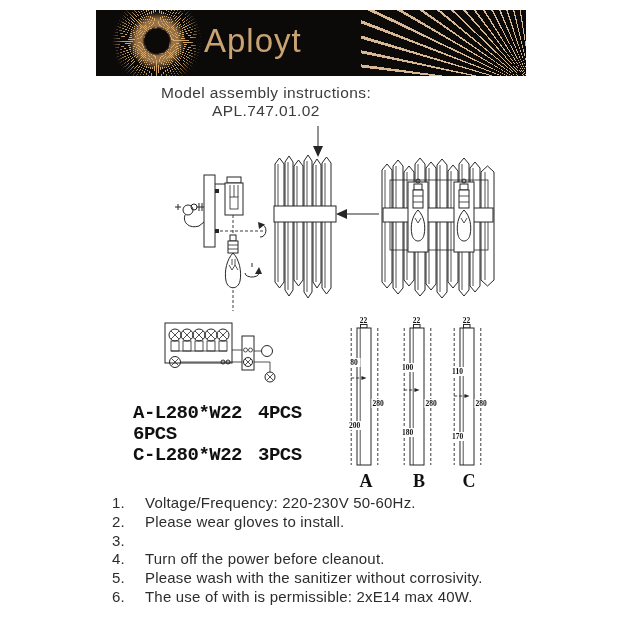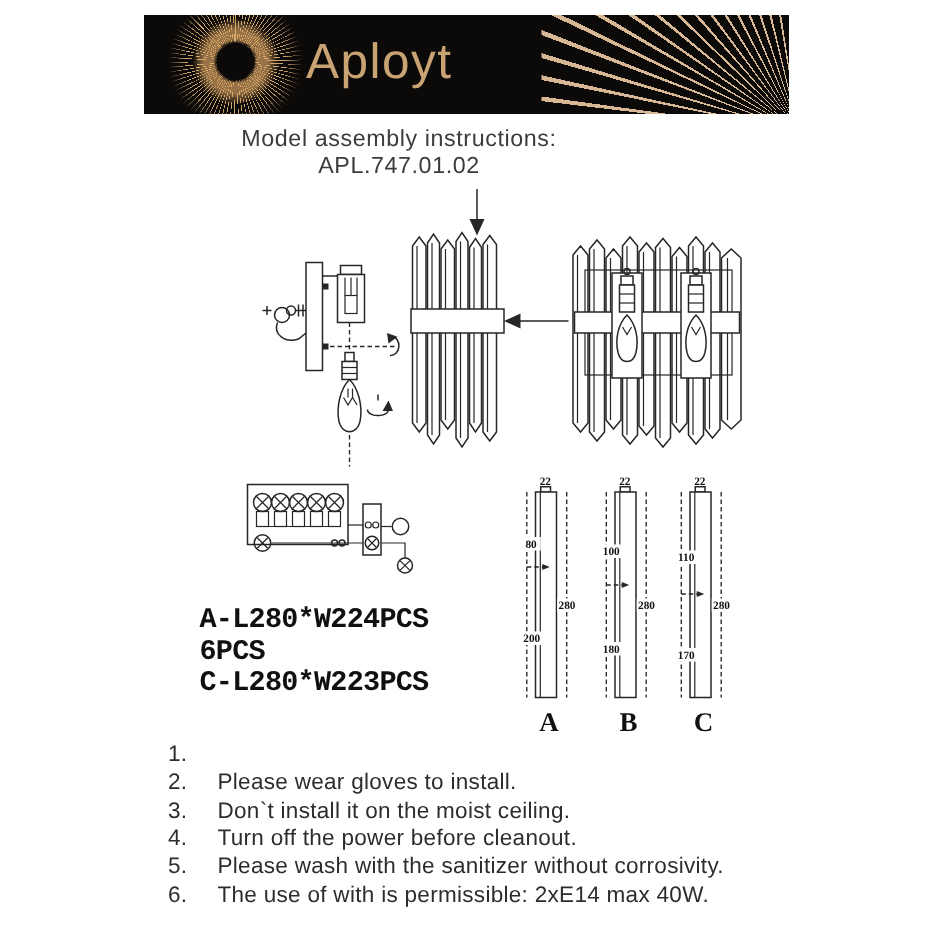--- a/index.html
+++ b/index.html
@@ -35,7 +35,7 @@
   
   .parts{position:absolute;left:133px;top:403px;font-family:"Liberation Mono",monospace;
     font-weight:bold;font-size:19px;letter-spacing:-0.5px;line-height:21px;color:#101010;}
-  .prow{display:flex;gap:0;}
+  .prow{display:flex;gap:16px;}
 
   
   .dimfig{position:absolute;width:36px;height:178px;}

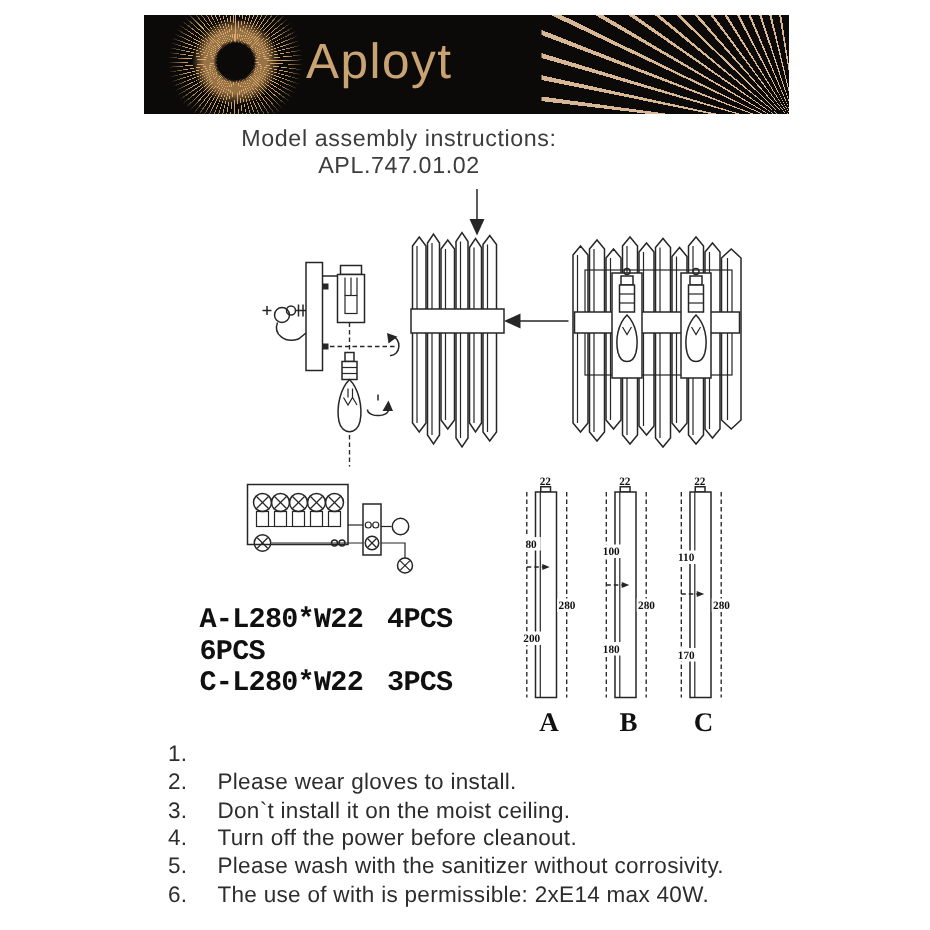--- a/index.html
+++ b/index.html
@@ -324,6 +324,7 @@
   <div class="instructions">
     <div class="irow">
       <span class="inum">1.</span>
+      <span class="itext">Voltage/Frequency: 220-230V 50-60Hz.</span>
     </div>
     <div class="irow">
       <span class="inum">2.</span>

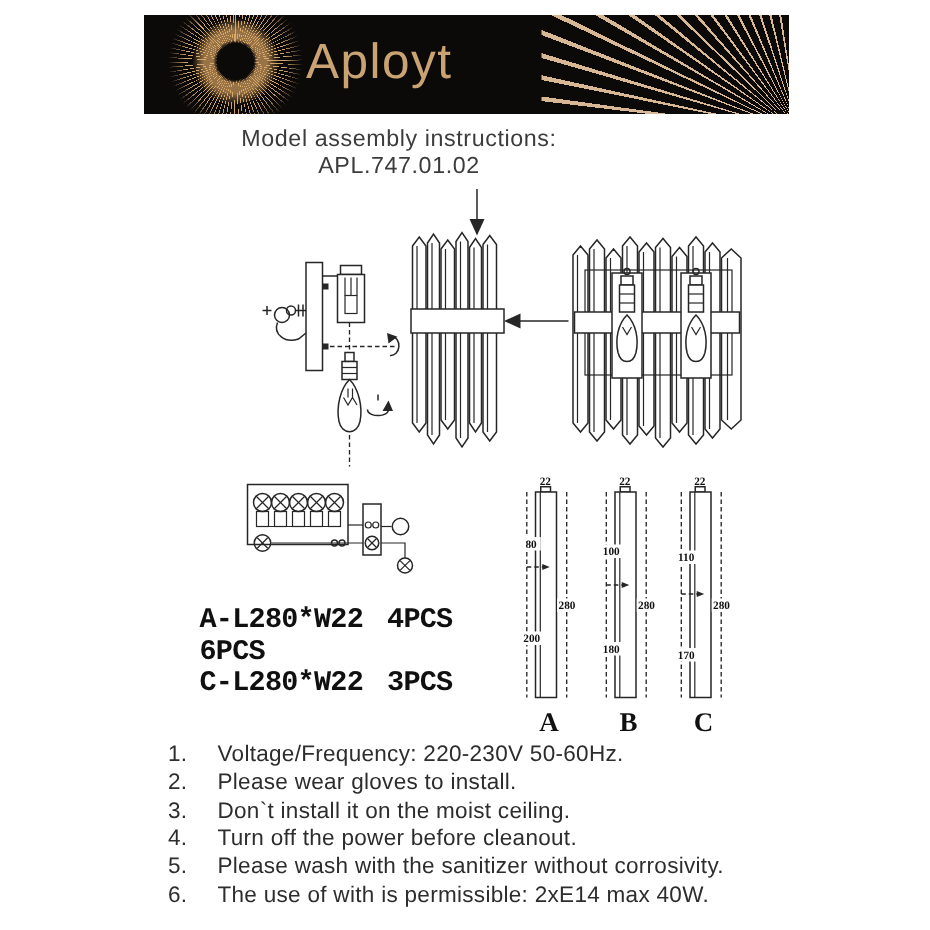--- a/index.html
+++ b/index.html
@@ -332,7 +332,6 @@
     </div>
     <div class="irow">
       <span class="inum">3.</span>
-      <span class="itext">Don`t install it on the moist ceiling.</span>
     </div>
     <div class="irow">
       <span class="inum">4.</span>

